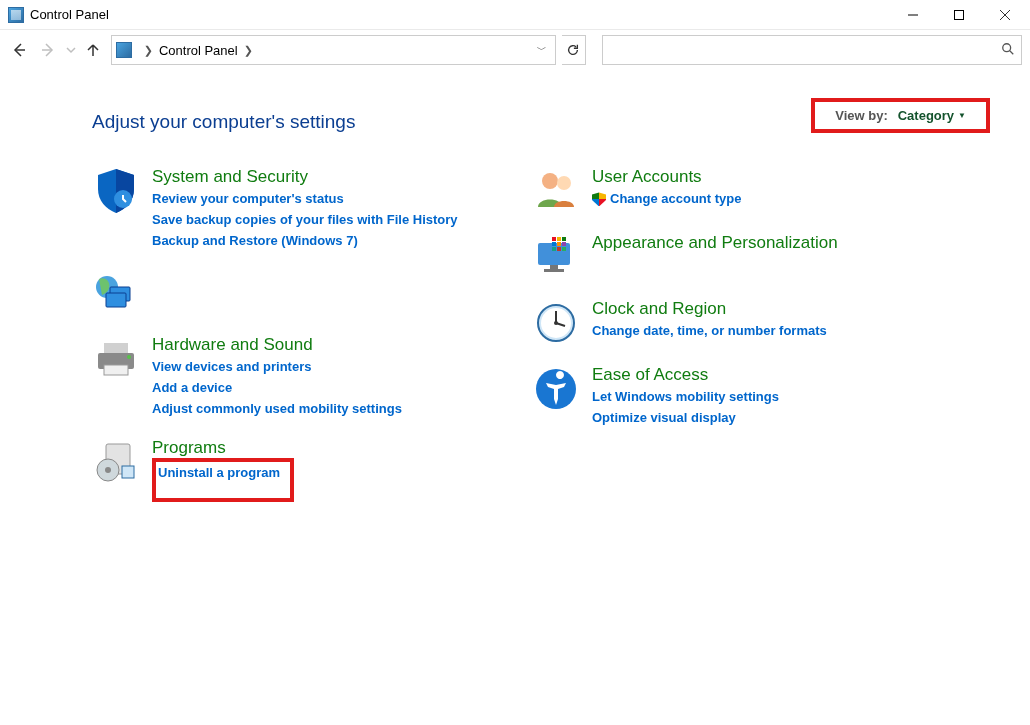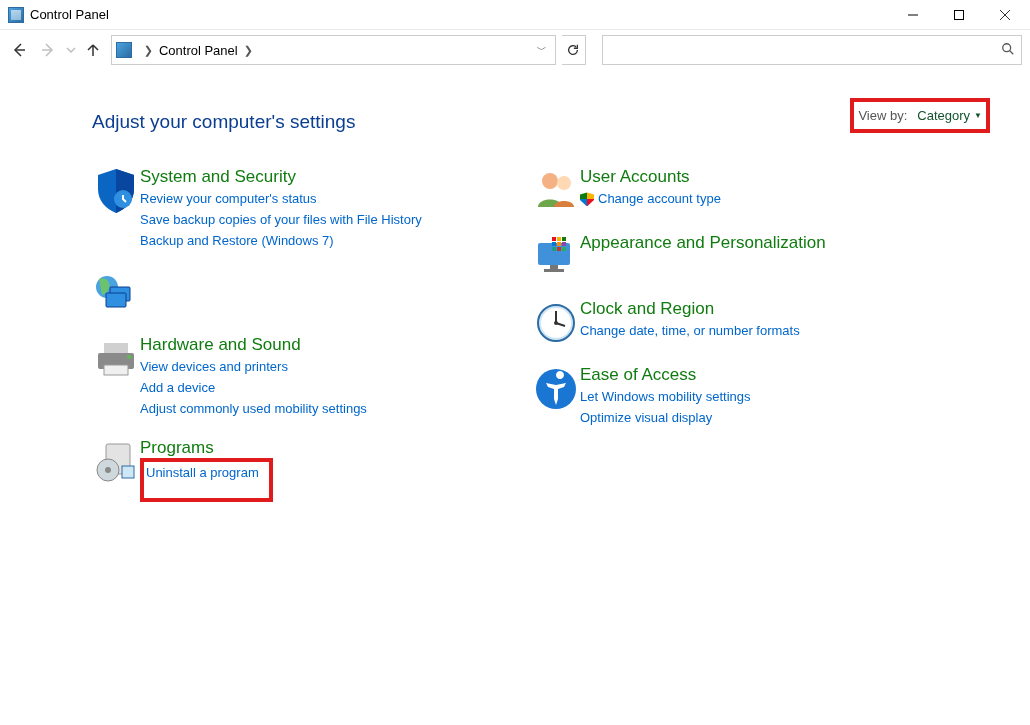--- a/index.html
+++ b/index.html
@@ -120,8 +120,9 @@
   .viewby-wrap{
     margin-left:auto;
     display:flex;align-items:center;gap:10px;
-    padding:6px 4px;
+    padding:6px 20px;
     border:4px solid #e11b1b;
+    font-weight:bold;
   }
   .viewby-label{color:#555;}
   .viewby-value{color:#14532d;display:flex;align-items:center;gap:4px;}

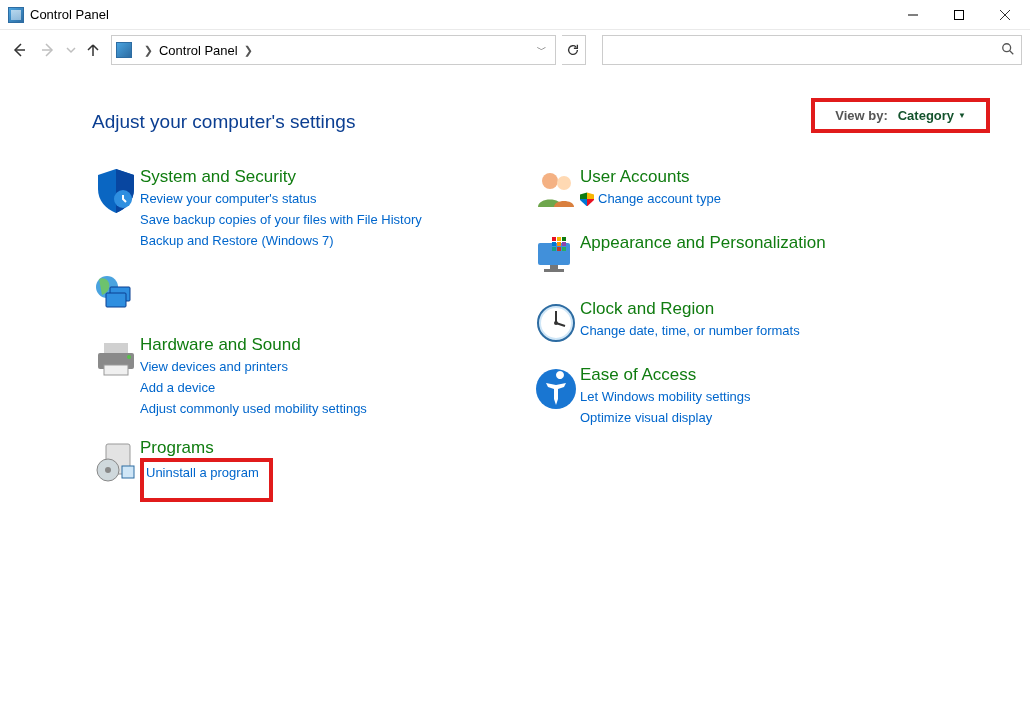--- a/index.html
+++ b/index.html
@@ -137,7 +137,7 @@
   }
   .category{
     display:flex;
-    gap:0;
+    gap:12px;
     margin-bottom:18px;
   }
   .cat-icon{

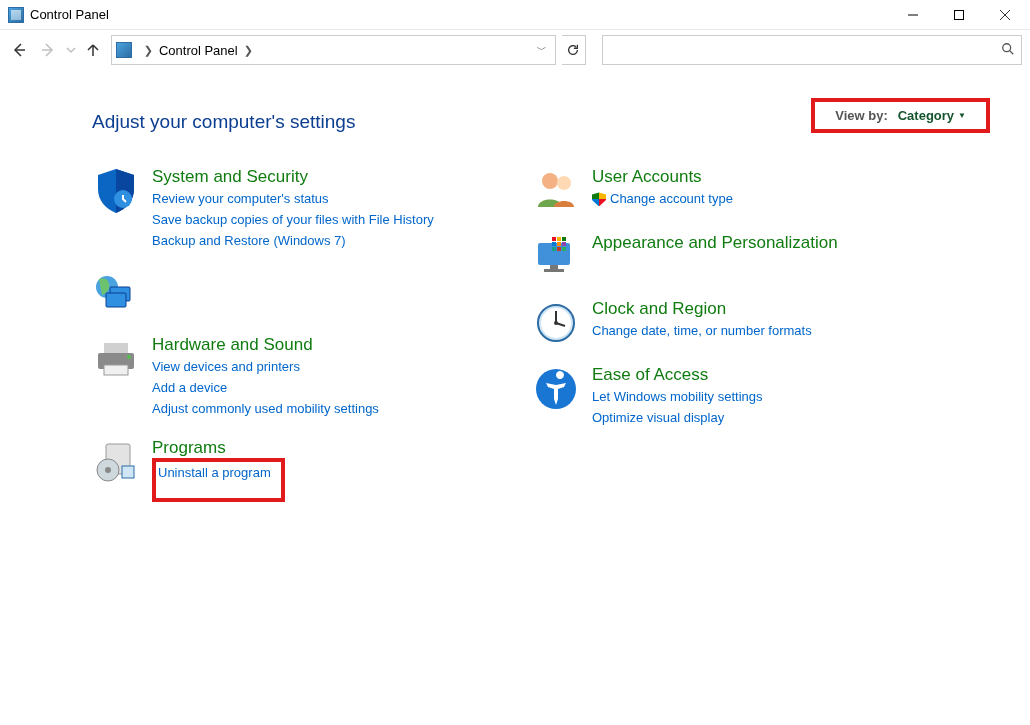--- a/index.html
+++ b/index.html
@@ -158,6 +158,7 @@
     font-size:13px;
     line-height:1.6;
     cursor:pointer;
+    font-weight:bold;
   }
   .links{}
   .shielded{display:flex;align-items:center;gap:4px;text-align:right;}

